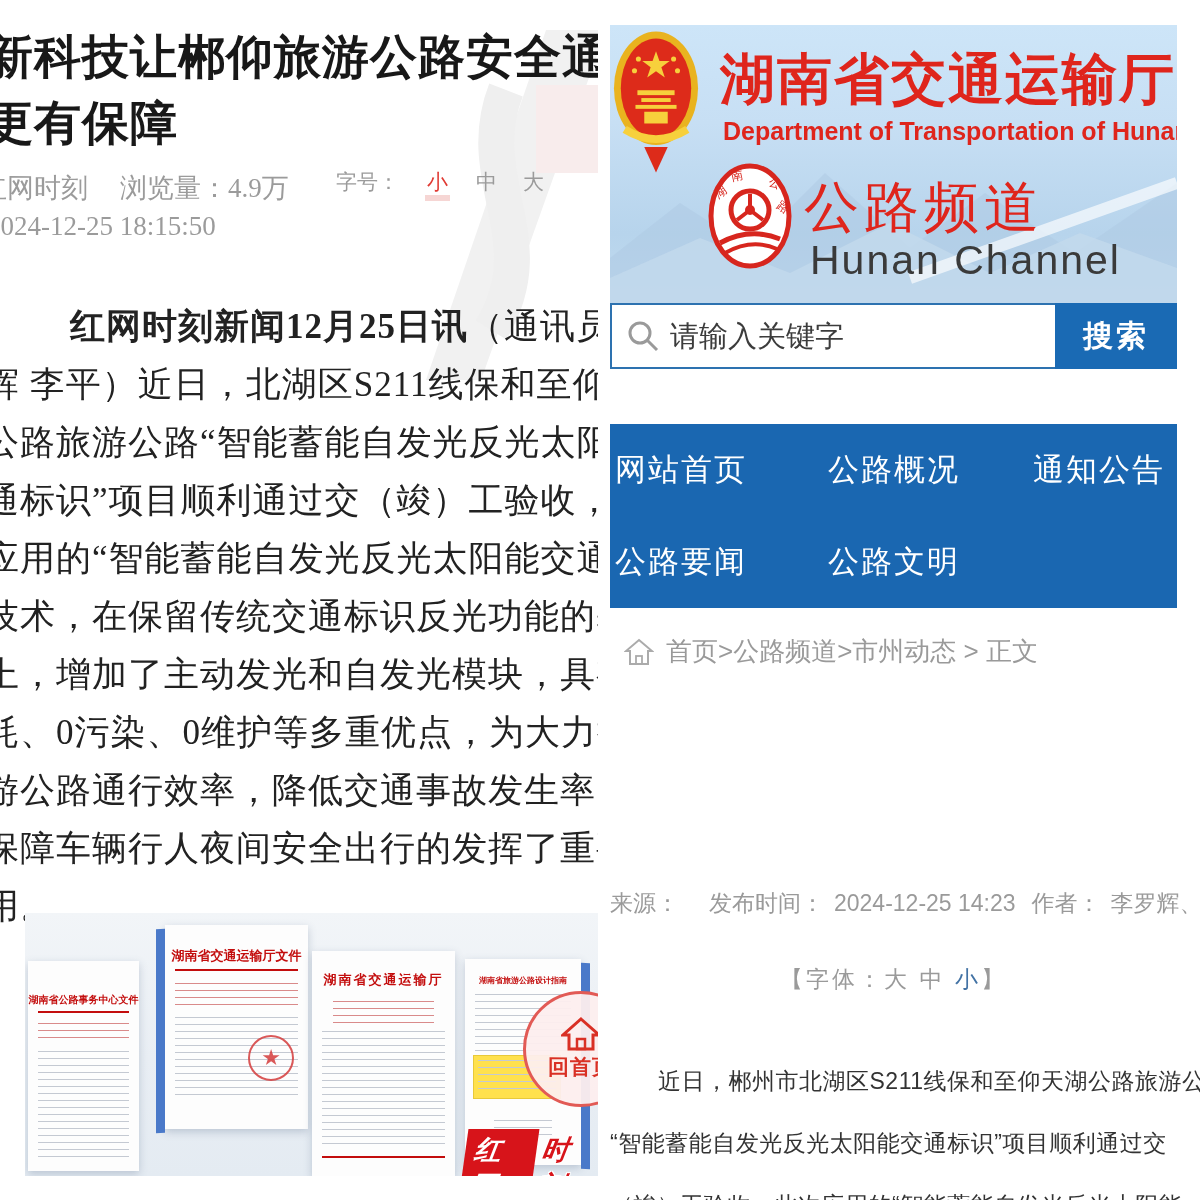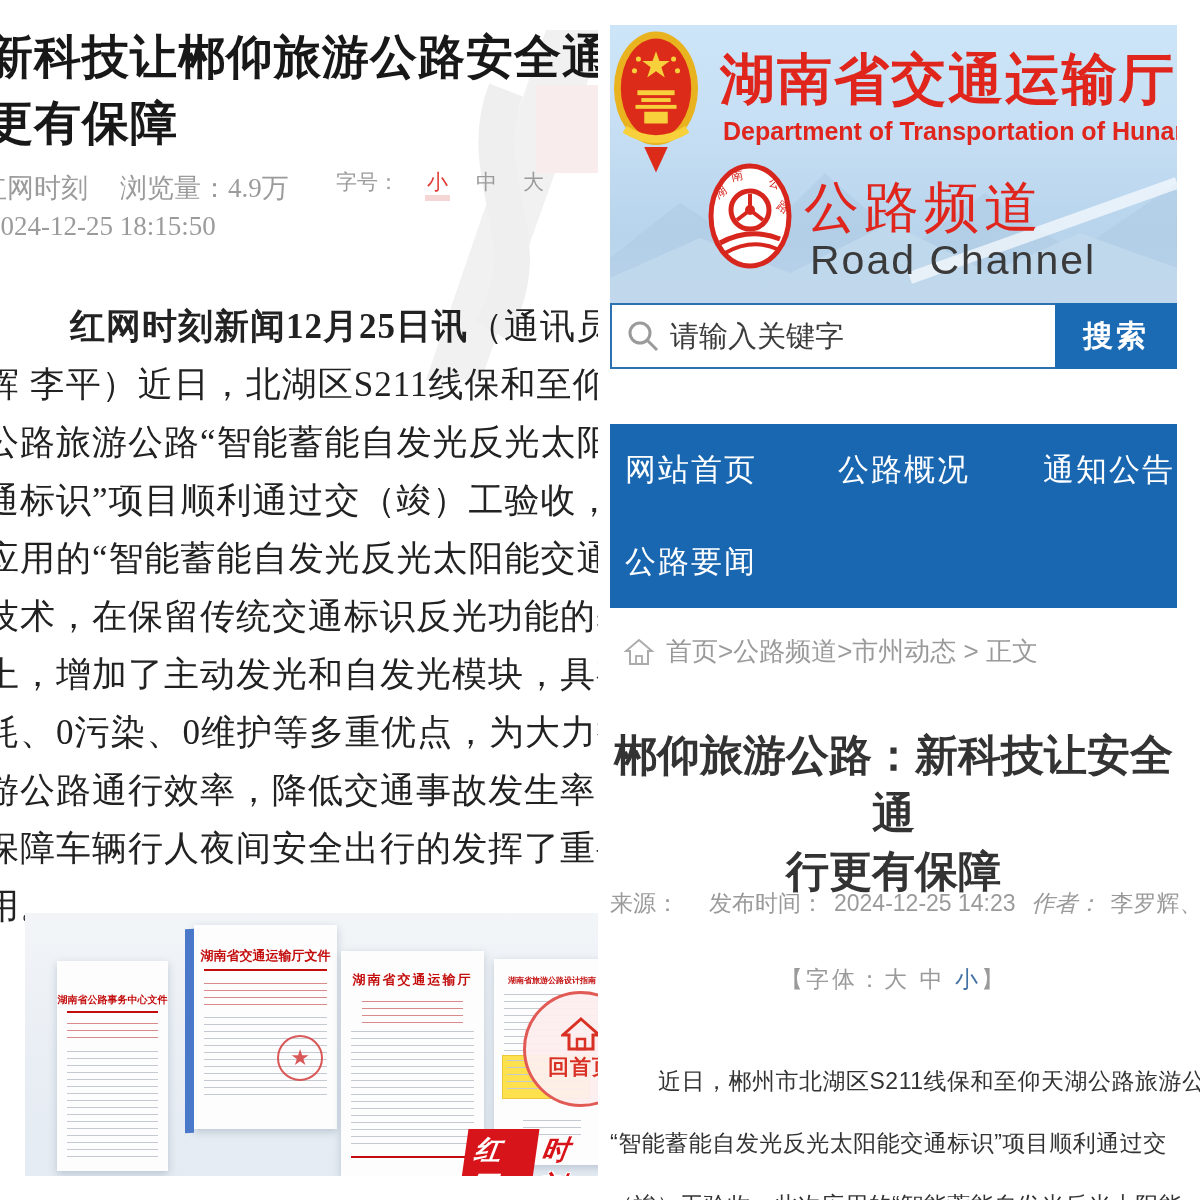--- a/index.html
+++ b/index.html
@@ -227,7 +227,7 @@
       <text x="68" y="44" font-size="12" fill="#d7261e" transform="rotate(35 68 44)">路</text>
     </svg>
     <div class="channel-cn">公路频道</div>
-    <div class="channel-en">Road Channel</div>
+    <div class="channel-en">Hunan Channel</div>
   </div>
 
   <div class="searchbar">

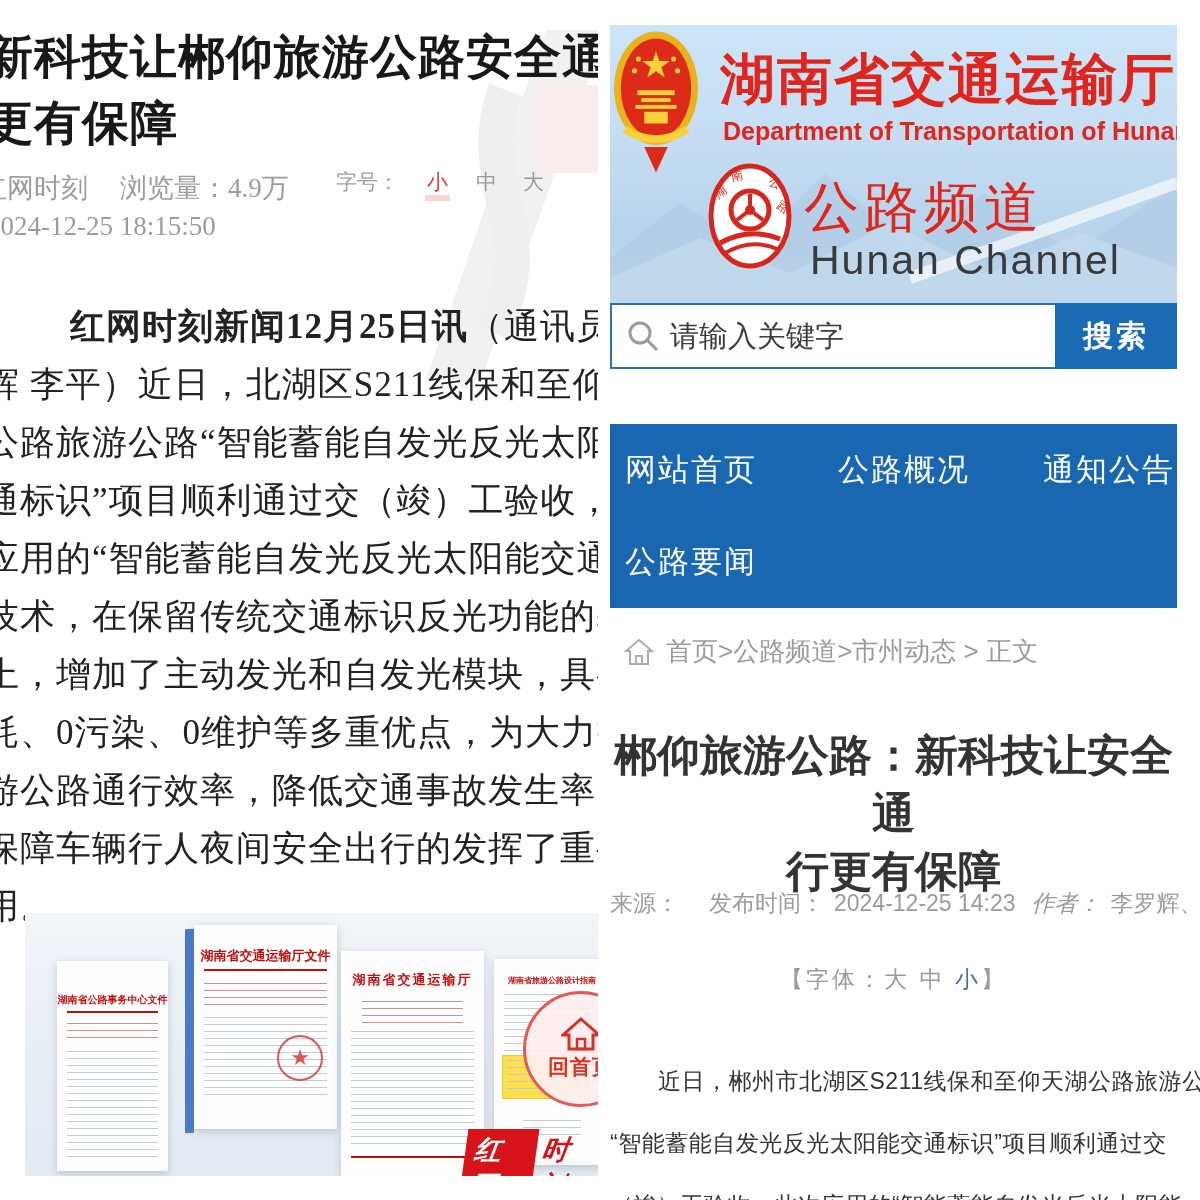--- a/index.html
+++ b/index.html
@@ -78,7 +78,7 @@
 
   .nav{position:absolute;left:0;top:424px;width:567px;height:184px;background:#1a67b1;
        display:grid;grid-template-columns:213px 205px 149px;grid-auto-rows:92px;}
-  .nav-item{color:#fff;font-size:31px;display:flex;align-items:center;padding-left:15px;
+  .nav-item{color:#fff;font-size:31px;display:flex;align-items:center;padding-left:5px;
             letter-spacing:2px;cursor:pointer;}
 
   .breadcrumb{position:absolute;left:14px;top:634px;display:flex;align-items:center;gap:12px;

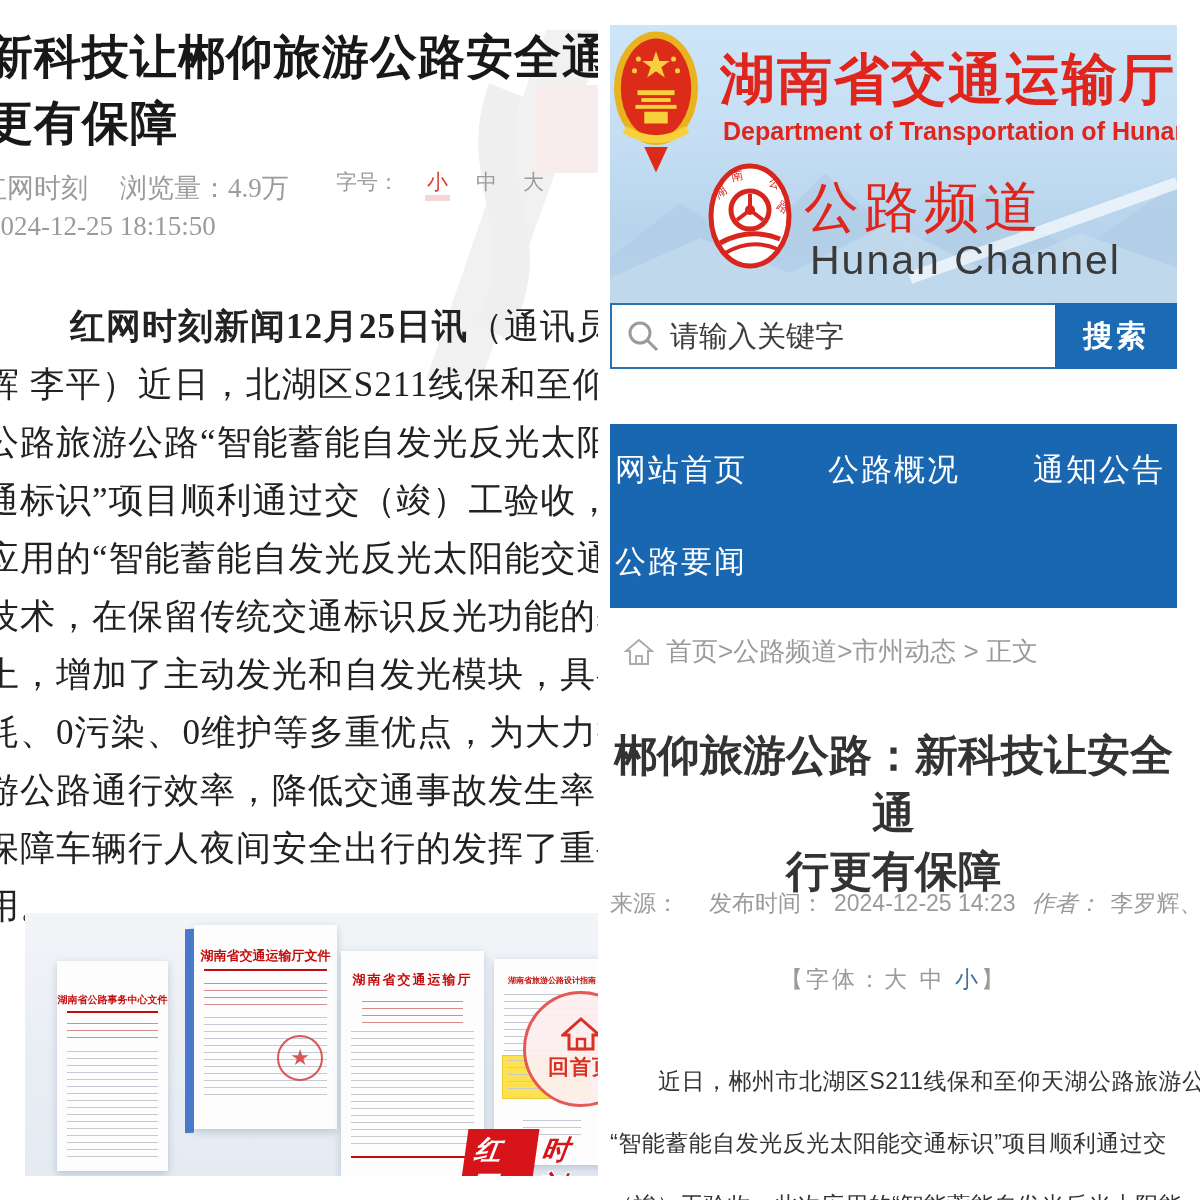--- a/index.html
+++ b/index.html
@@ -244,6 +244,7 @@
     <div class="nav-item">公路概况</div>
     <div class="nav-item">通知公告</div>
     <div class="nav-item">公路要闻</div>
+    <div class="nav-item">公路文明</div>
   </div>
 
   <div class="breadcrumb">

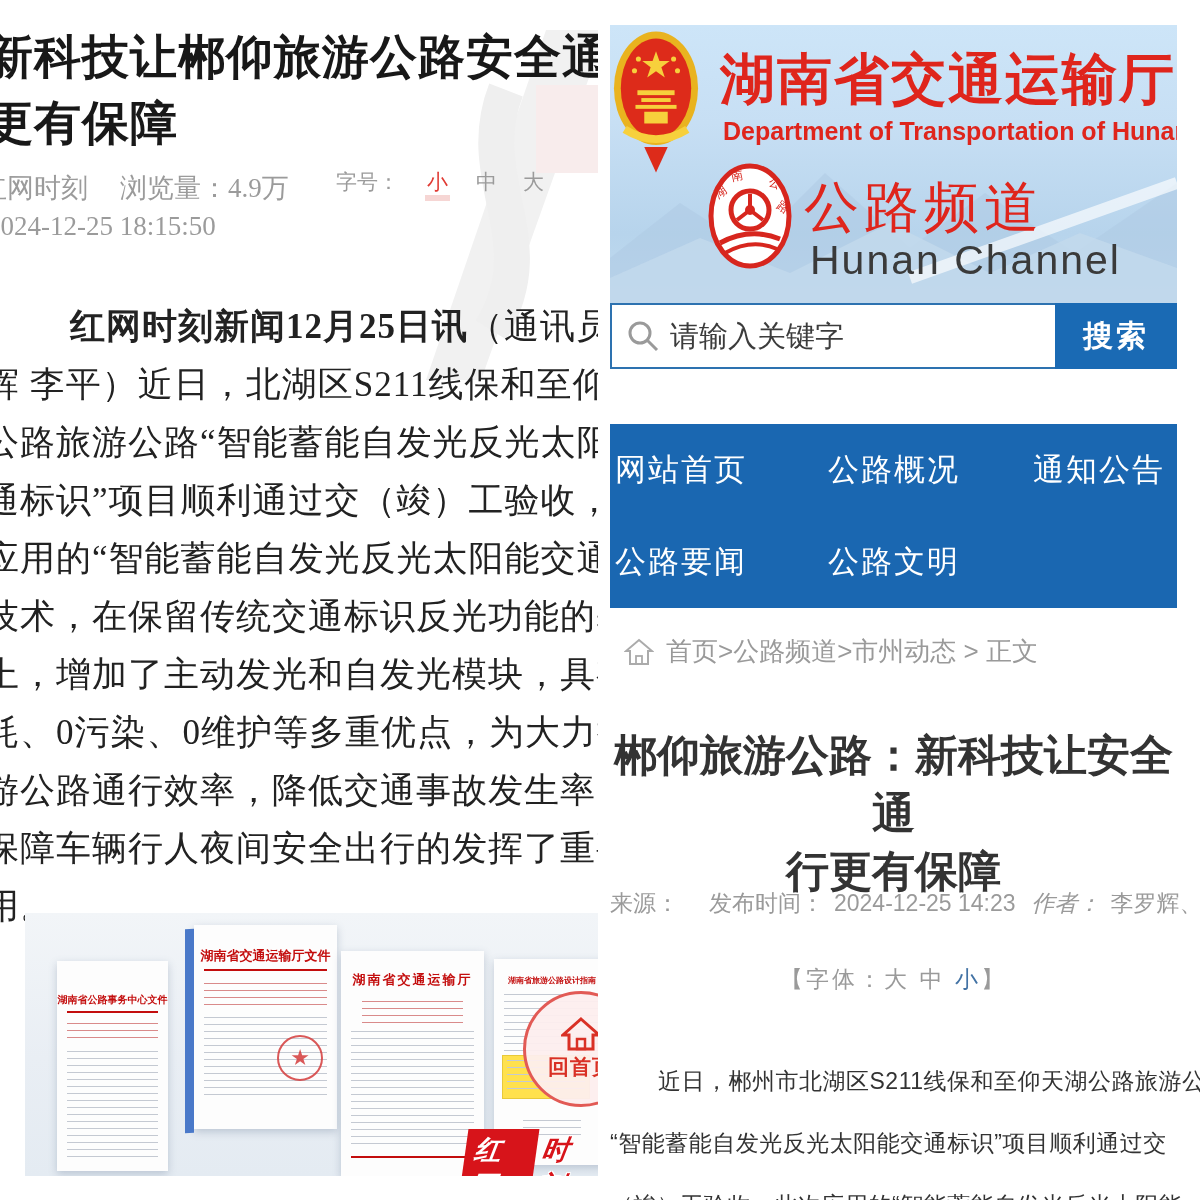--- a/index.html
+++ b/index.html
@@ -255,10 +255,6 @@
     <span>首页&gt;公路频道&gt;市州动态 &gt; 正文</span>
   </div>
 
-  <div class="r-title">
-    <div>郴仰旅游公路：新科技让安全通</div>
-    <div>行更有保障</div>
-  </div>
 
   <div class="r-meta">
     <span>来源：</span><span class="lbl-time">发布时间：</span><span>2024-12-25 14:23</span><span class="lbl-author">作者：</span><span>李罗辉、李平</span>

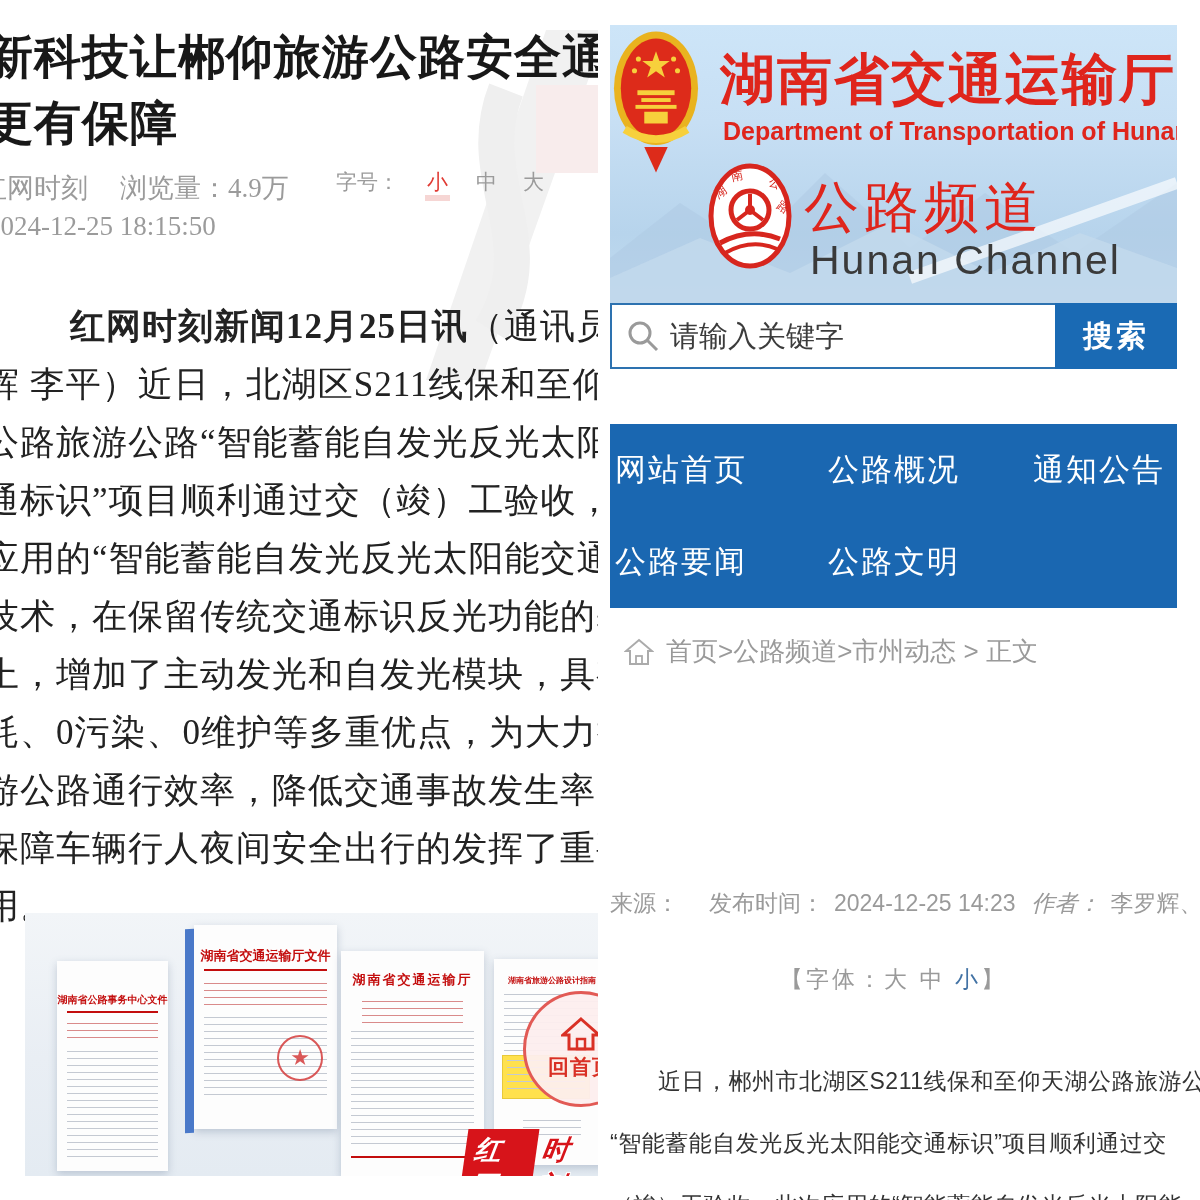--- a/index.html
+++ b/index.html
@@ -88,7 +88,7 @@
   .r-meta{position:absolute;left:0;top:888px;width:590px;color:#9a9a9a;font-size:23px;white-space:nowrap;}
   .r-meta span{margin-right:10px;}
   .r-meta .lbl-time{margin-left:20px;}
-  .r-meta .lbl-author{margin-left:6px;font-style:italic;}
+  .r-meta .lbl-author{margin-left:6px;}
   .r-fontbar{position:absolute;left:0;top:964px;width:567px;text-align:center;color:#9a9a9a;
              font-size:23px;letter-spacing:3px;}
   .r-fontbar .f-small{color:#4272a4;}

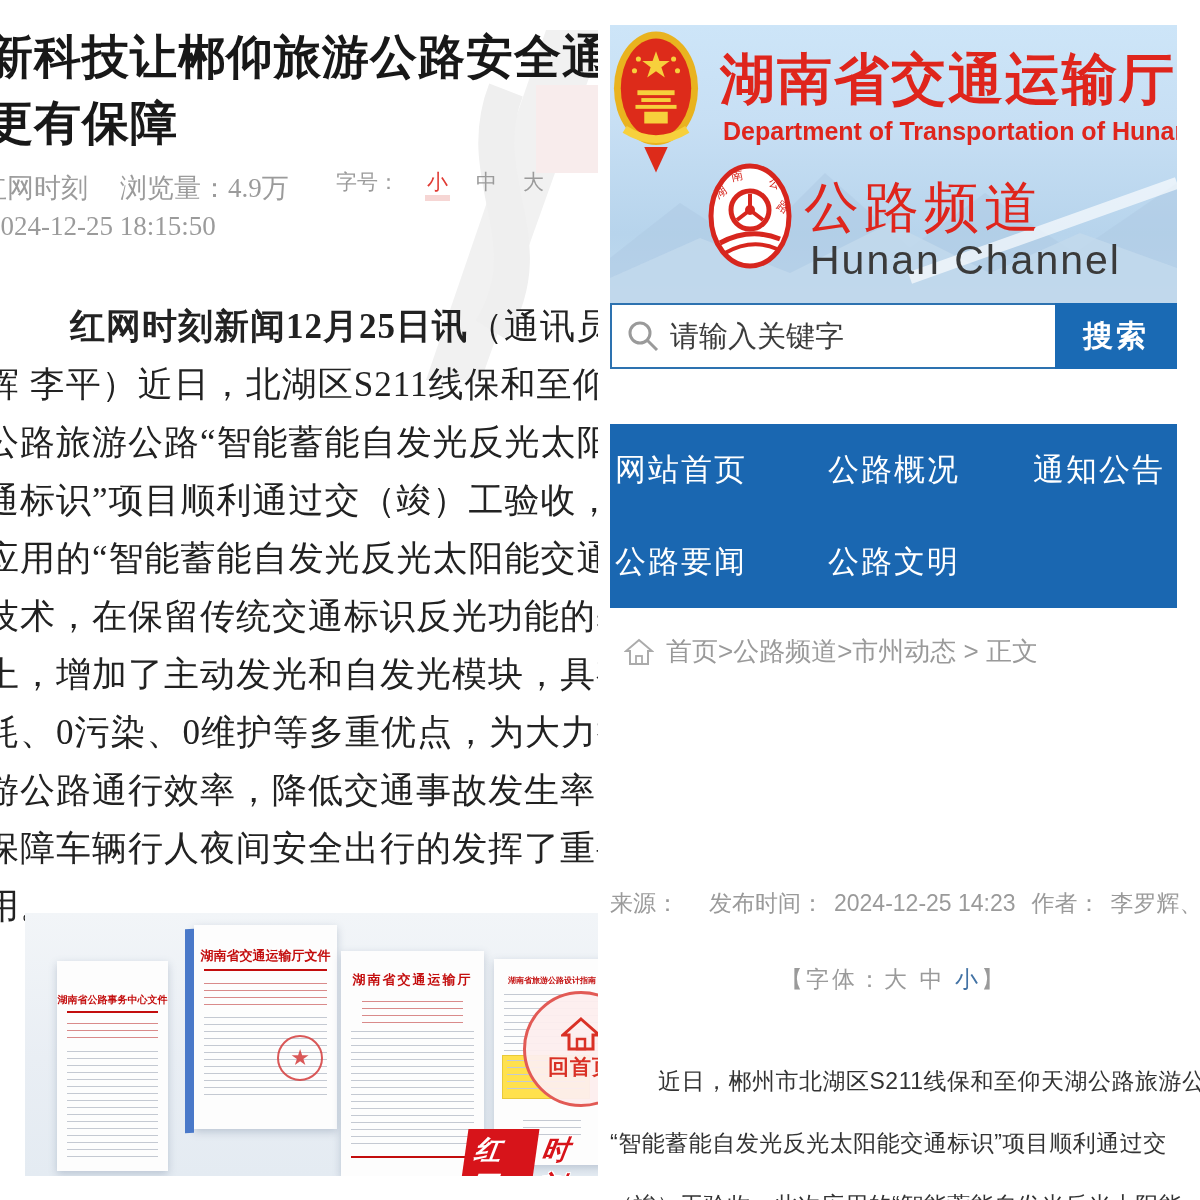--- a/index.html
+++ b/index.html
@@ -30,7 +30,7 @@
   
   .l-figure{position:absolute;left:25px;top:913px;width:573px;height:263px;overflow:hidden;
             background:linear-gradient(180deg,#f2f5f8 0%,#e9eef4 55%,#e4ebf2 100%);}
-  .doc{position:absolute;background:#fdfdfd;box-shadow:0 3px 8px rgba(90,110,140,.30);margin-left:29px;}
+  .doc{position:absolute;background:#fdfdfd;box-shadow:0 3px 8px rgba(90,110,140,.30);}
   .doc-title{color:#c30d0d;font-weight:bold;text-align:center;white-space:nowrap;
              font-family:"Liberation Serif","DejaVu Serif",serif;}
   .red-rule{height:2px;background:#c30d0d;margin:4px 10px 0 10px;}

